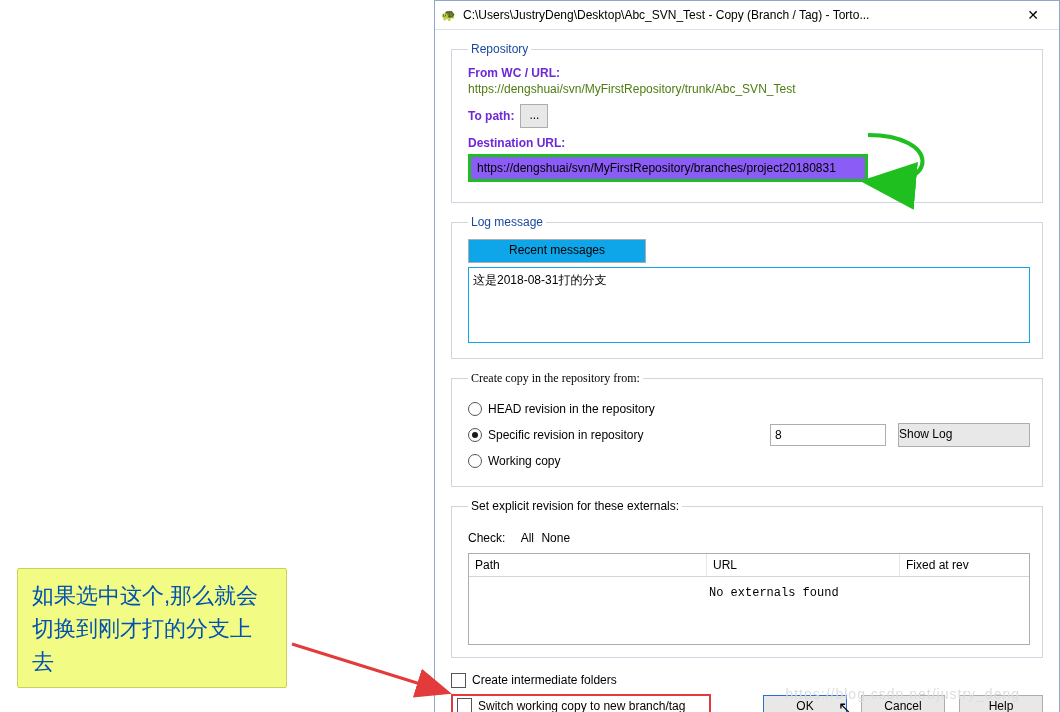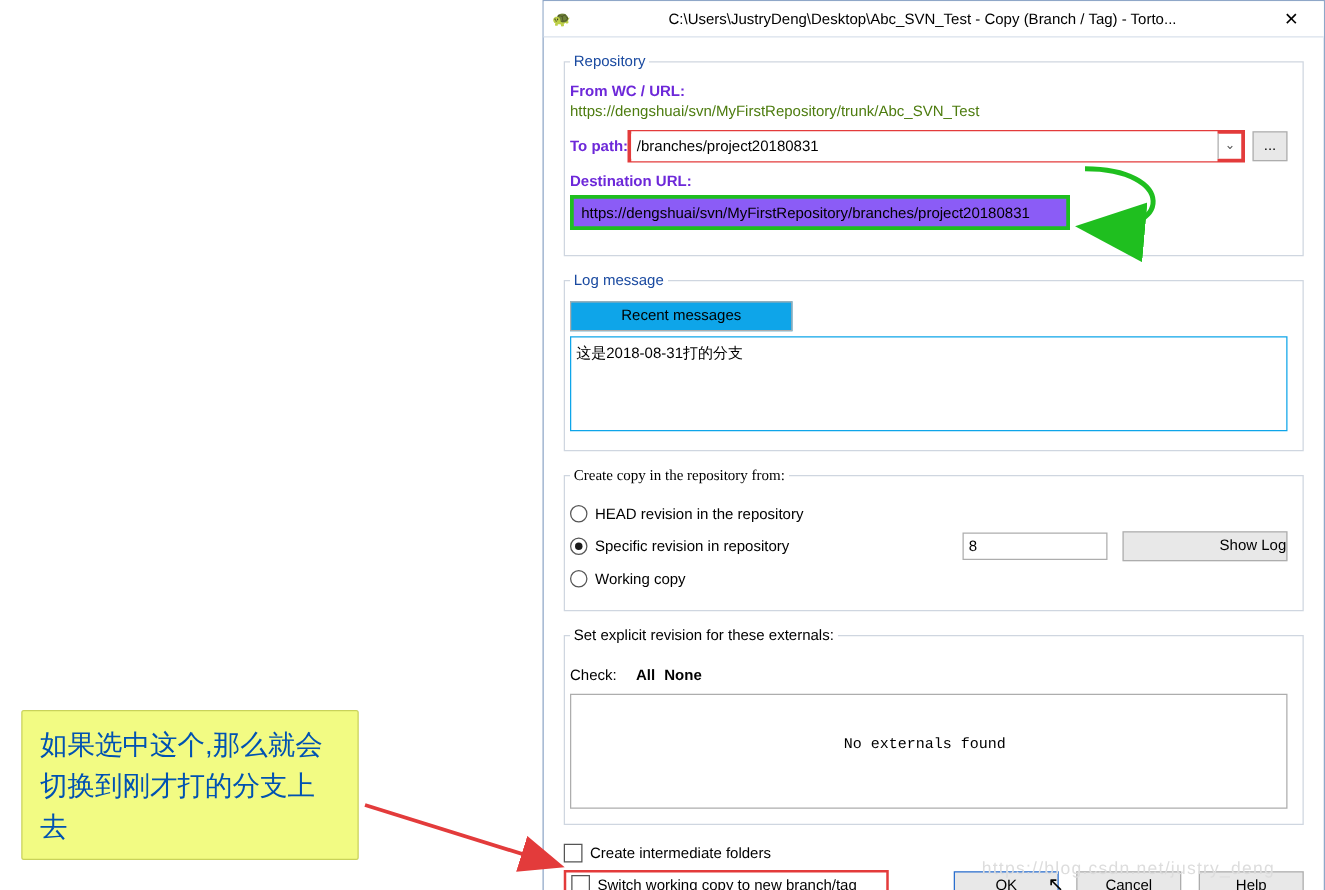--- a/index.html
+++ b/index.html
@@ -44,7 +44,6 @@
     white-space: nowrap;
     overflow: hidden;
     text-overflow: ellipsis;
-    text-align: center;
   }
   .titlebar .close {
     width: 40px;

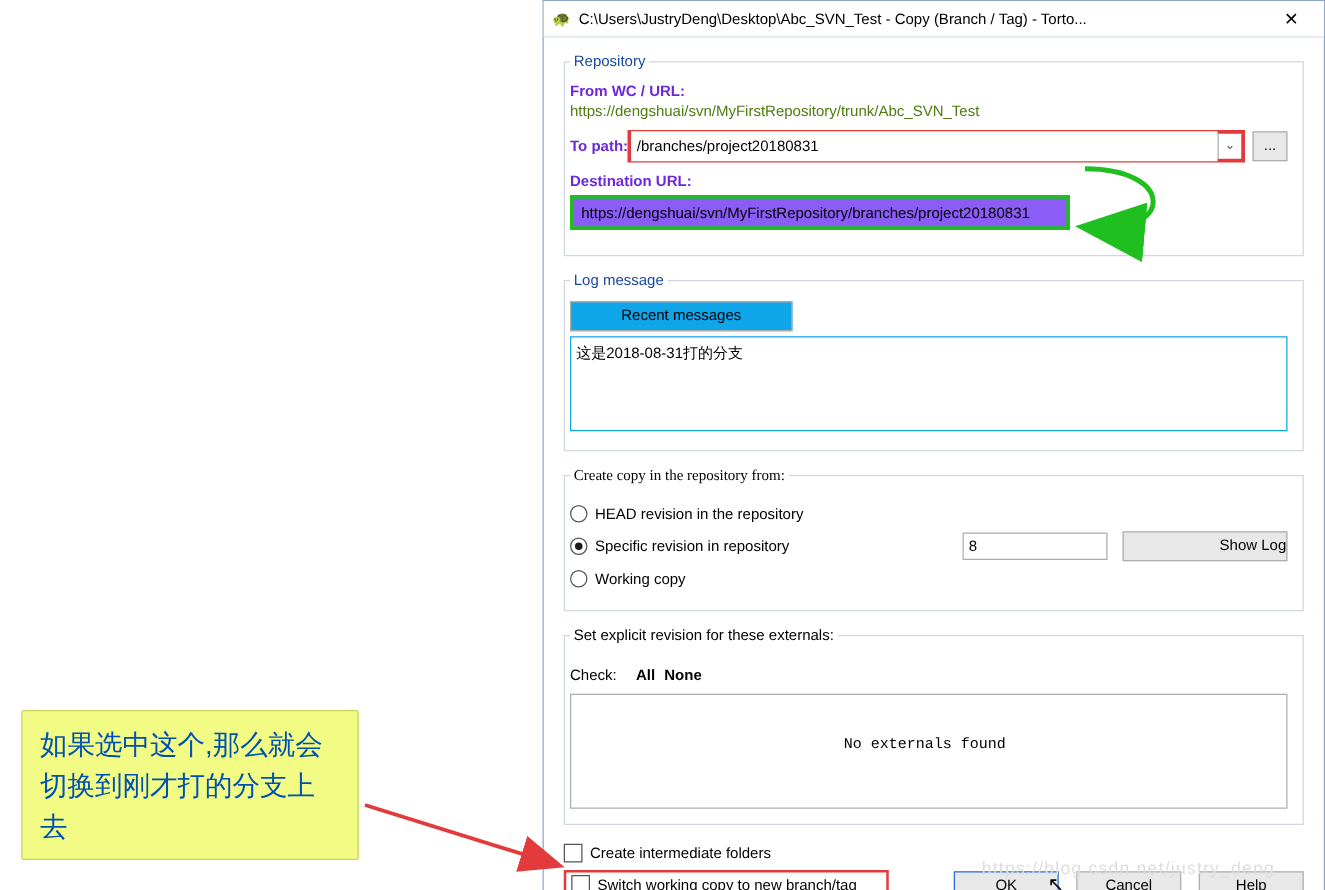--- a/index.html
+++ b/index.html
@@ -57,7 +57,7 @@
   fieldset {
     border: 1px solid #cfd6e0;
     margin: 0 0 12px 0;
-    padding: 10px 12px 12px 4px;
+    padding: 10px 12px 12px 16px;
   }
   legend {
     padding: 0 3px;

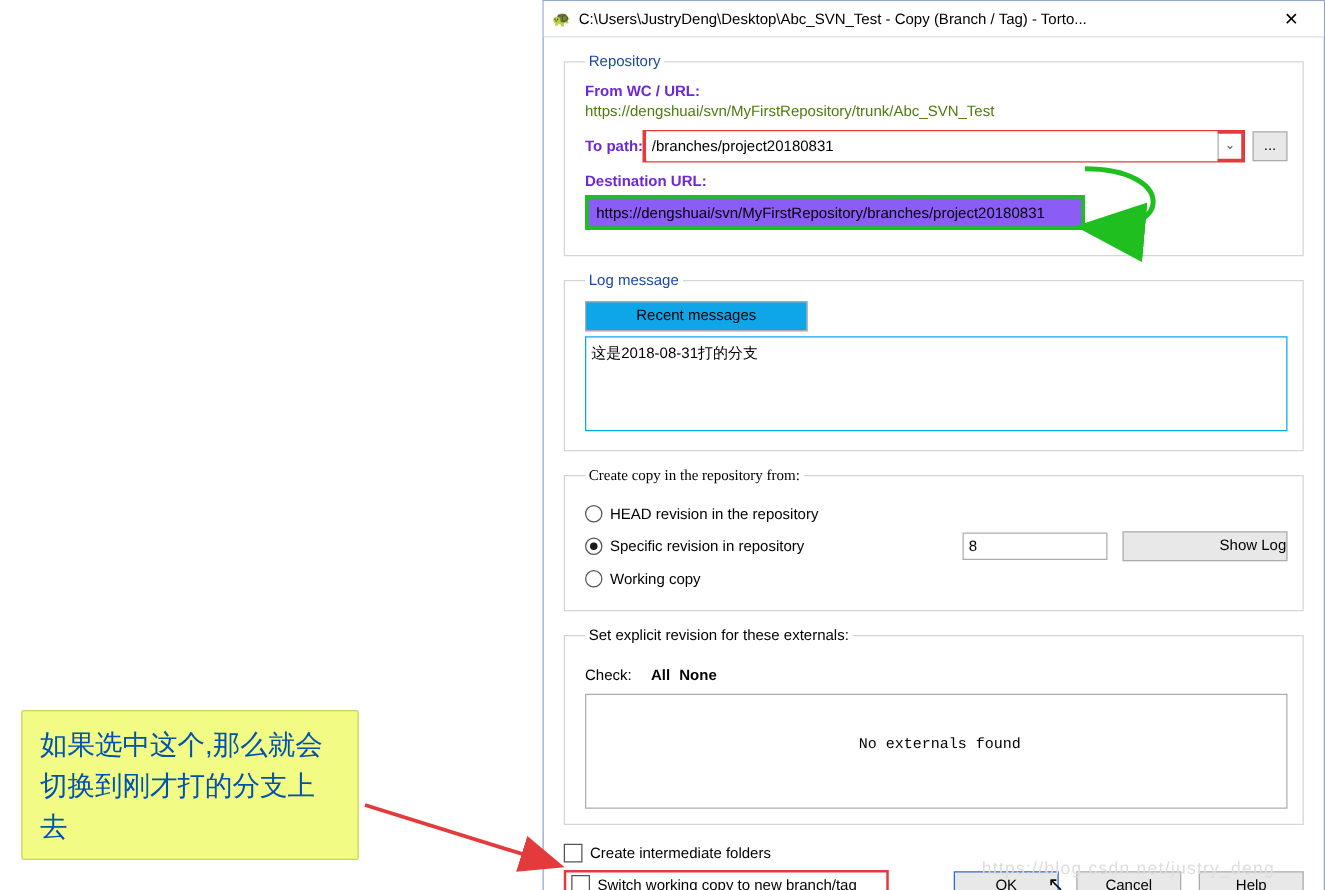--- a/index.html
+++ b/index.html
@@ -309,10 +309,6 @@
       </div>
       <div class="row path-row">
         <span class="lbl">To path:</span>
-        <div class="path-combo">
-          <input value="/branches/project20180831" style="">
-          <span class="dd">⌄</span>
-        </div>
         <span class="browse-btn">...</span>
       </div>
       <div class="row">

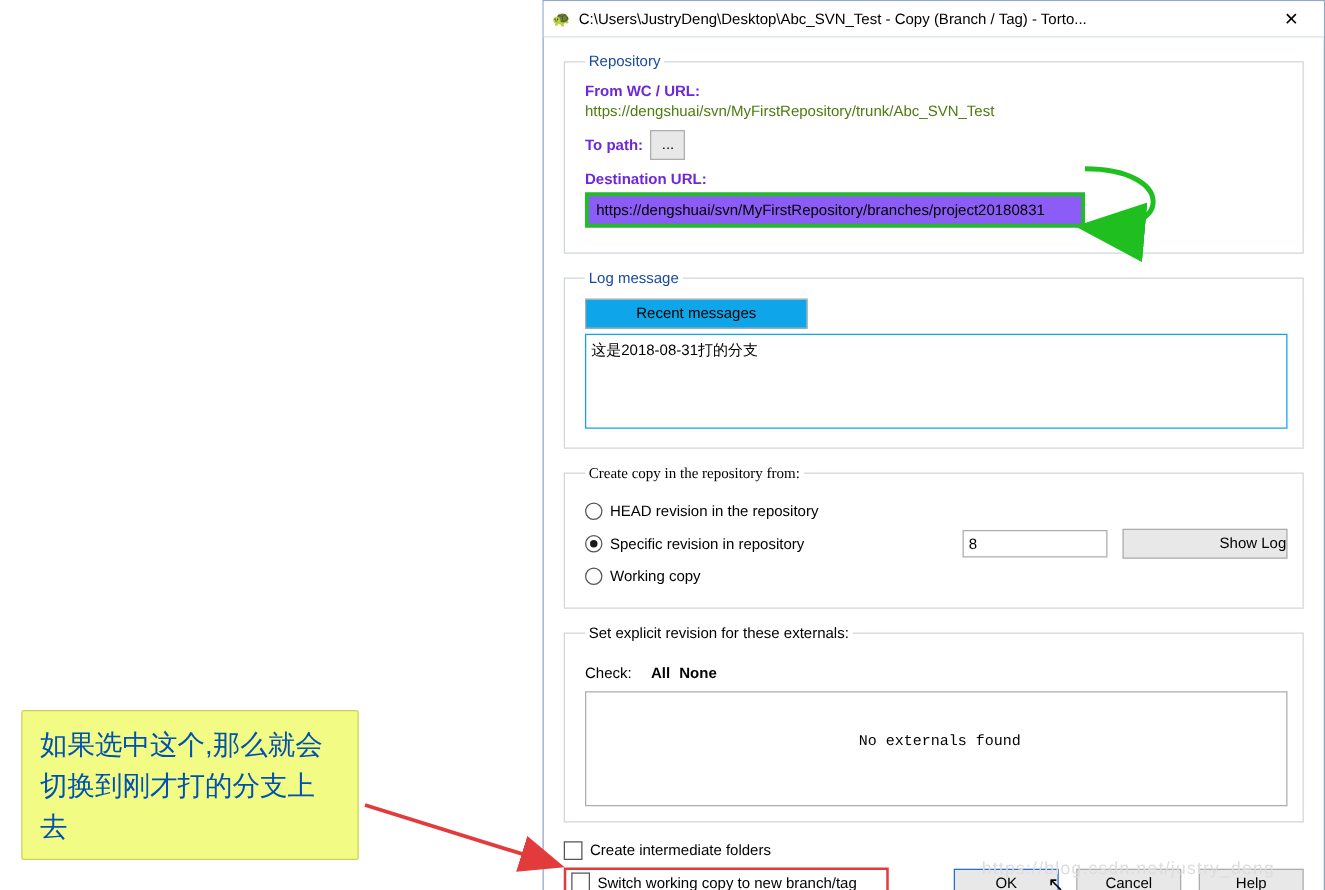--- a/index.html
+++ b/index.html
@@ -173,7 +173,7 @@
     height: 22px;
     border: 1px solid #adadad;
     background: #e8e8e8;
-    text-align: right;
+    text-align: left;
     line-height: 20px;
     margin-left: 12px;
   }

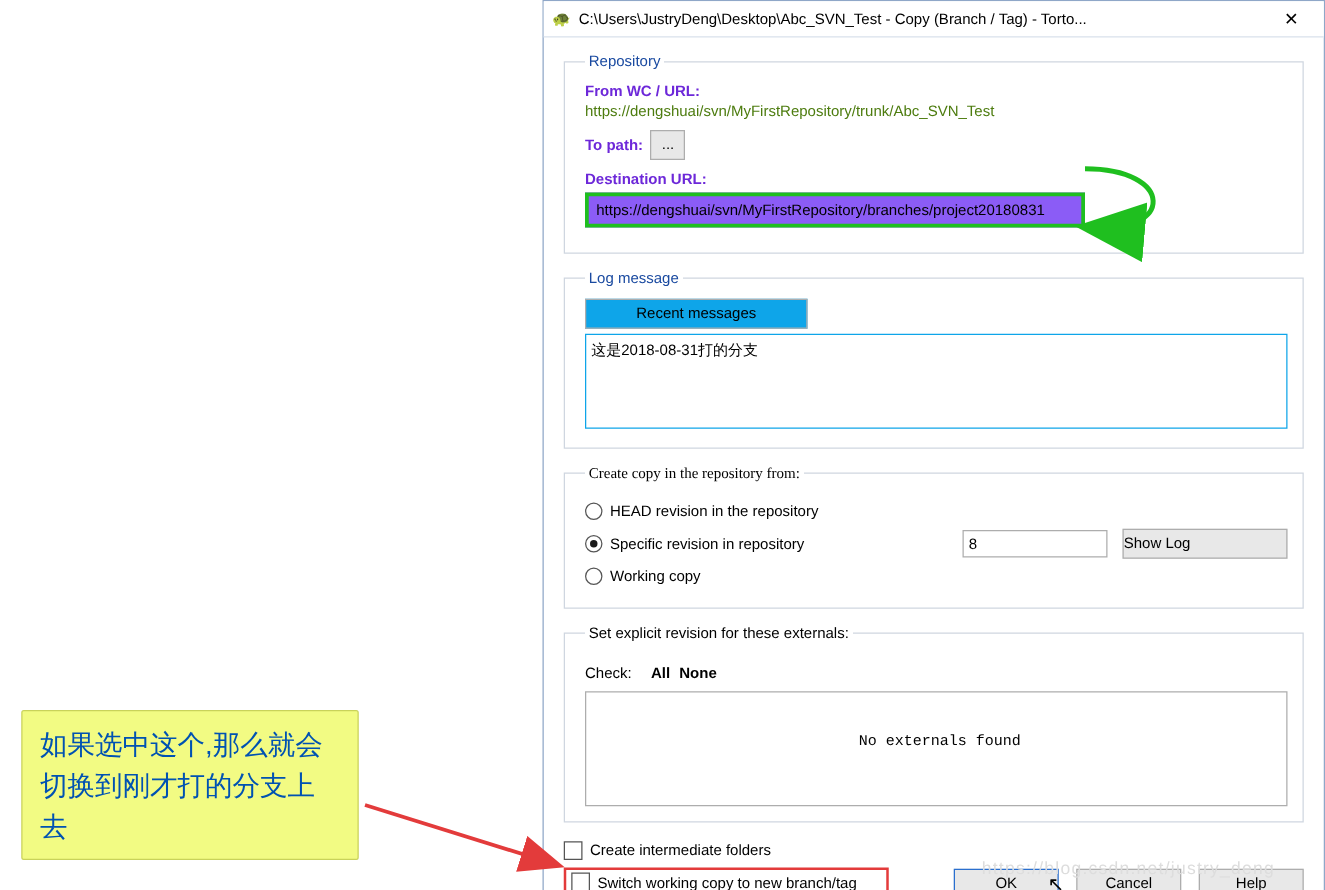--- a/index.html
+++ b/index.html
@@ -180,7 +180,7 @@
   .check-line {
     margin-top: 8px;
   }
-  .check-line .bold { font-weight: bold; margin: 0 2px; text-align: right;}
+  .check-line .bold { font-weight: normal; margin: 0 2px; text-align: right;}
   .ext-table {
     border: 1px solid #adadad;
     height: 90px;

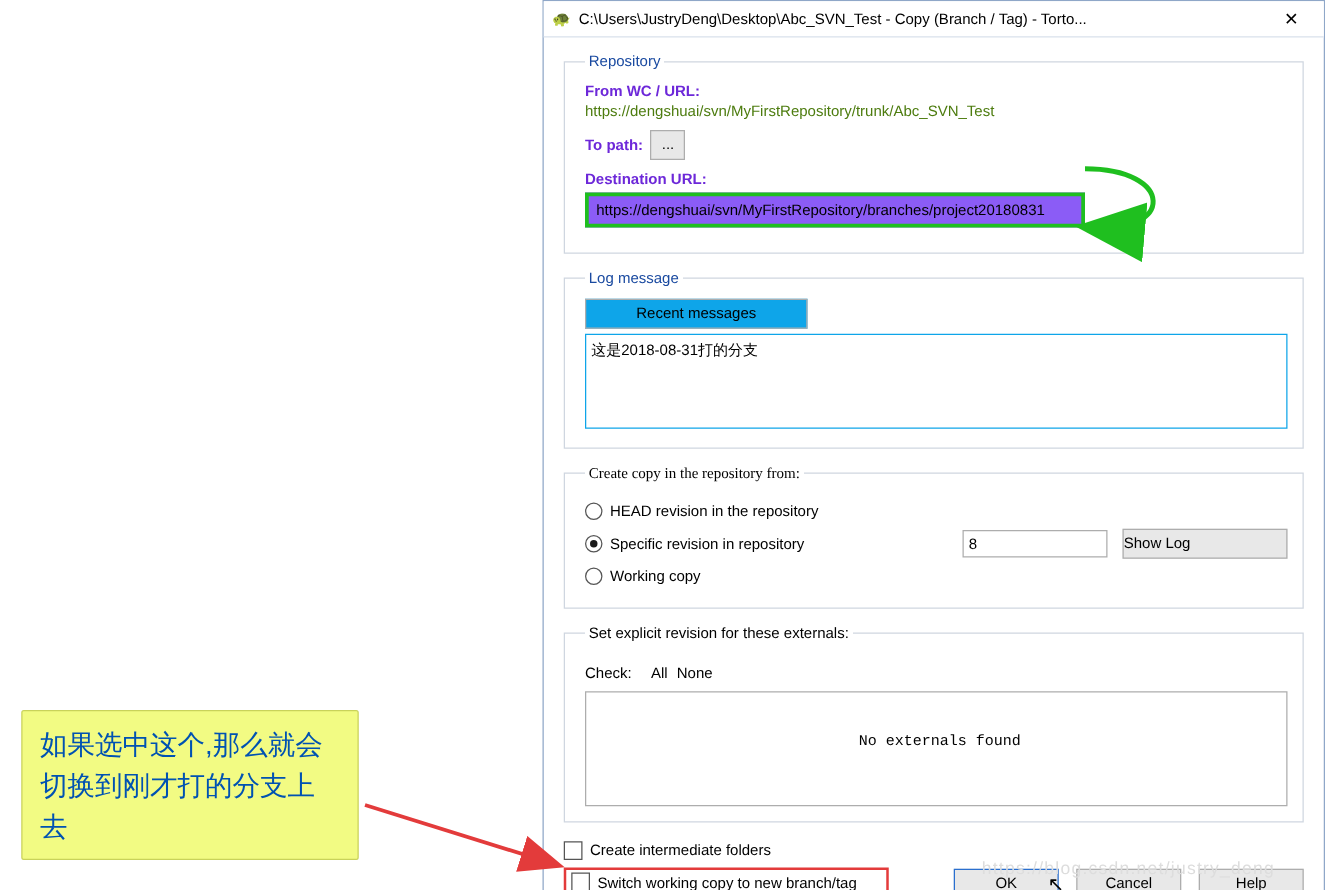--- a/index.html
+++ b/index.html
@@ -350,6 +350,11 @@
         <span class="bold">None</span>
       </div>
       <div class="ext-table">
+        <div class="ext-header">
+          <div class="c1">Path</div>
+          <div class="c2">URL</div>
+          <div class="c3">Fixed at rev</div>
+        </div>
         <div class="ext-empty">No externals found</div>
       </div>
     </fieldset>

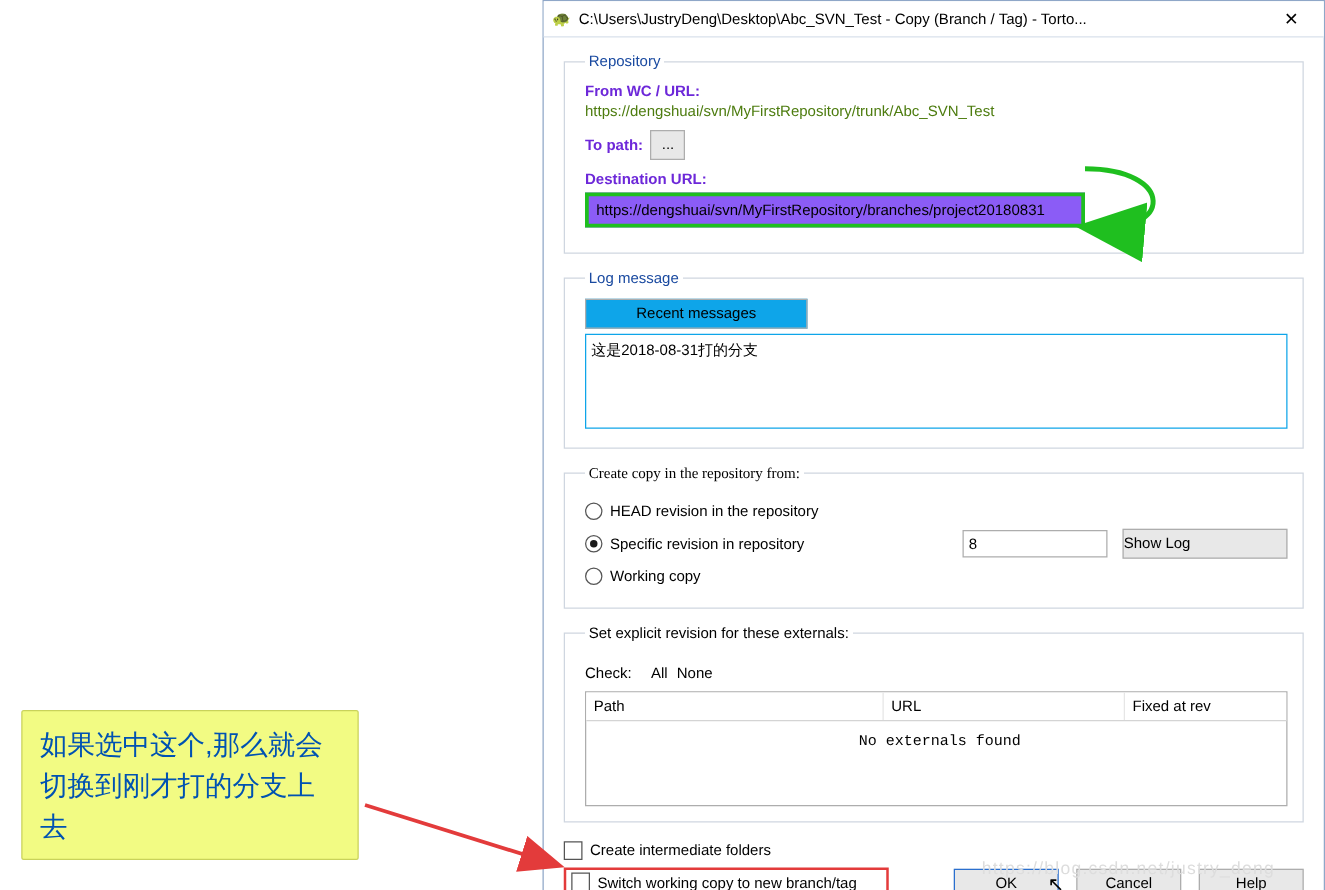--- a/index.html
+++ b/index.html
@@ -204,7 +204,7 @@
     color: #000;
     font-family: "Courier New", monospace;
     position: absolute;
-    left: 218px;
+    left: 240px;
     top: 32px;
   }
 

